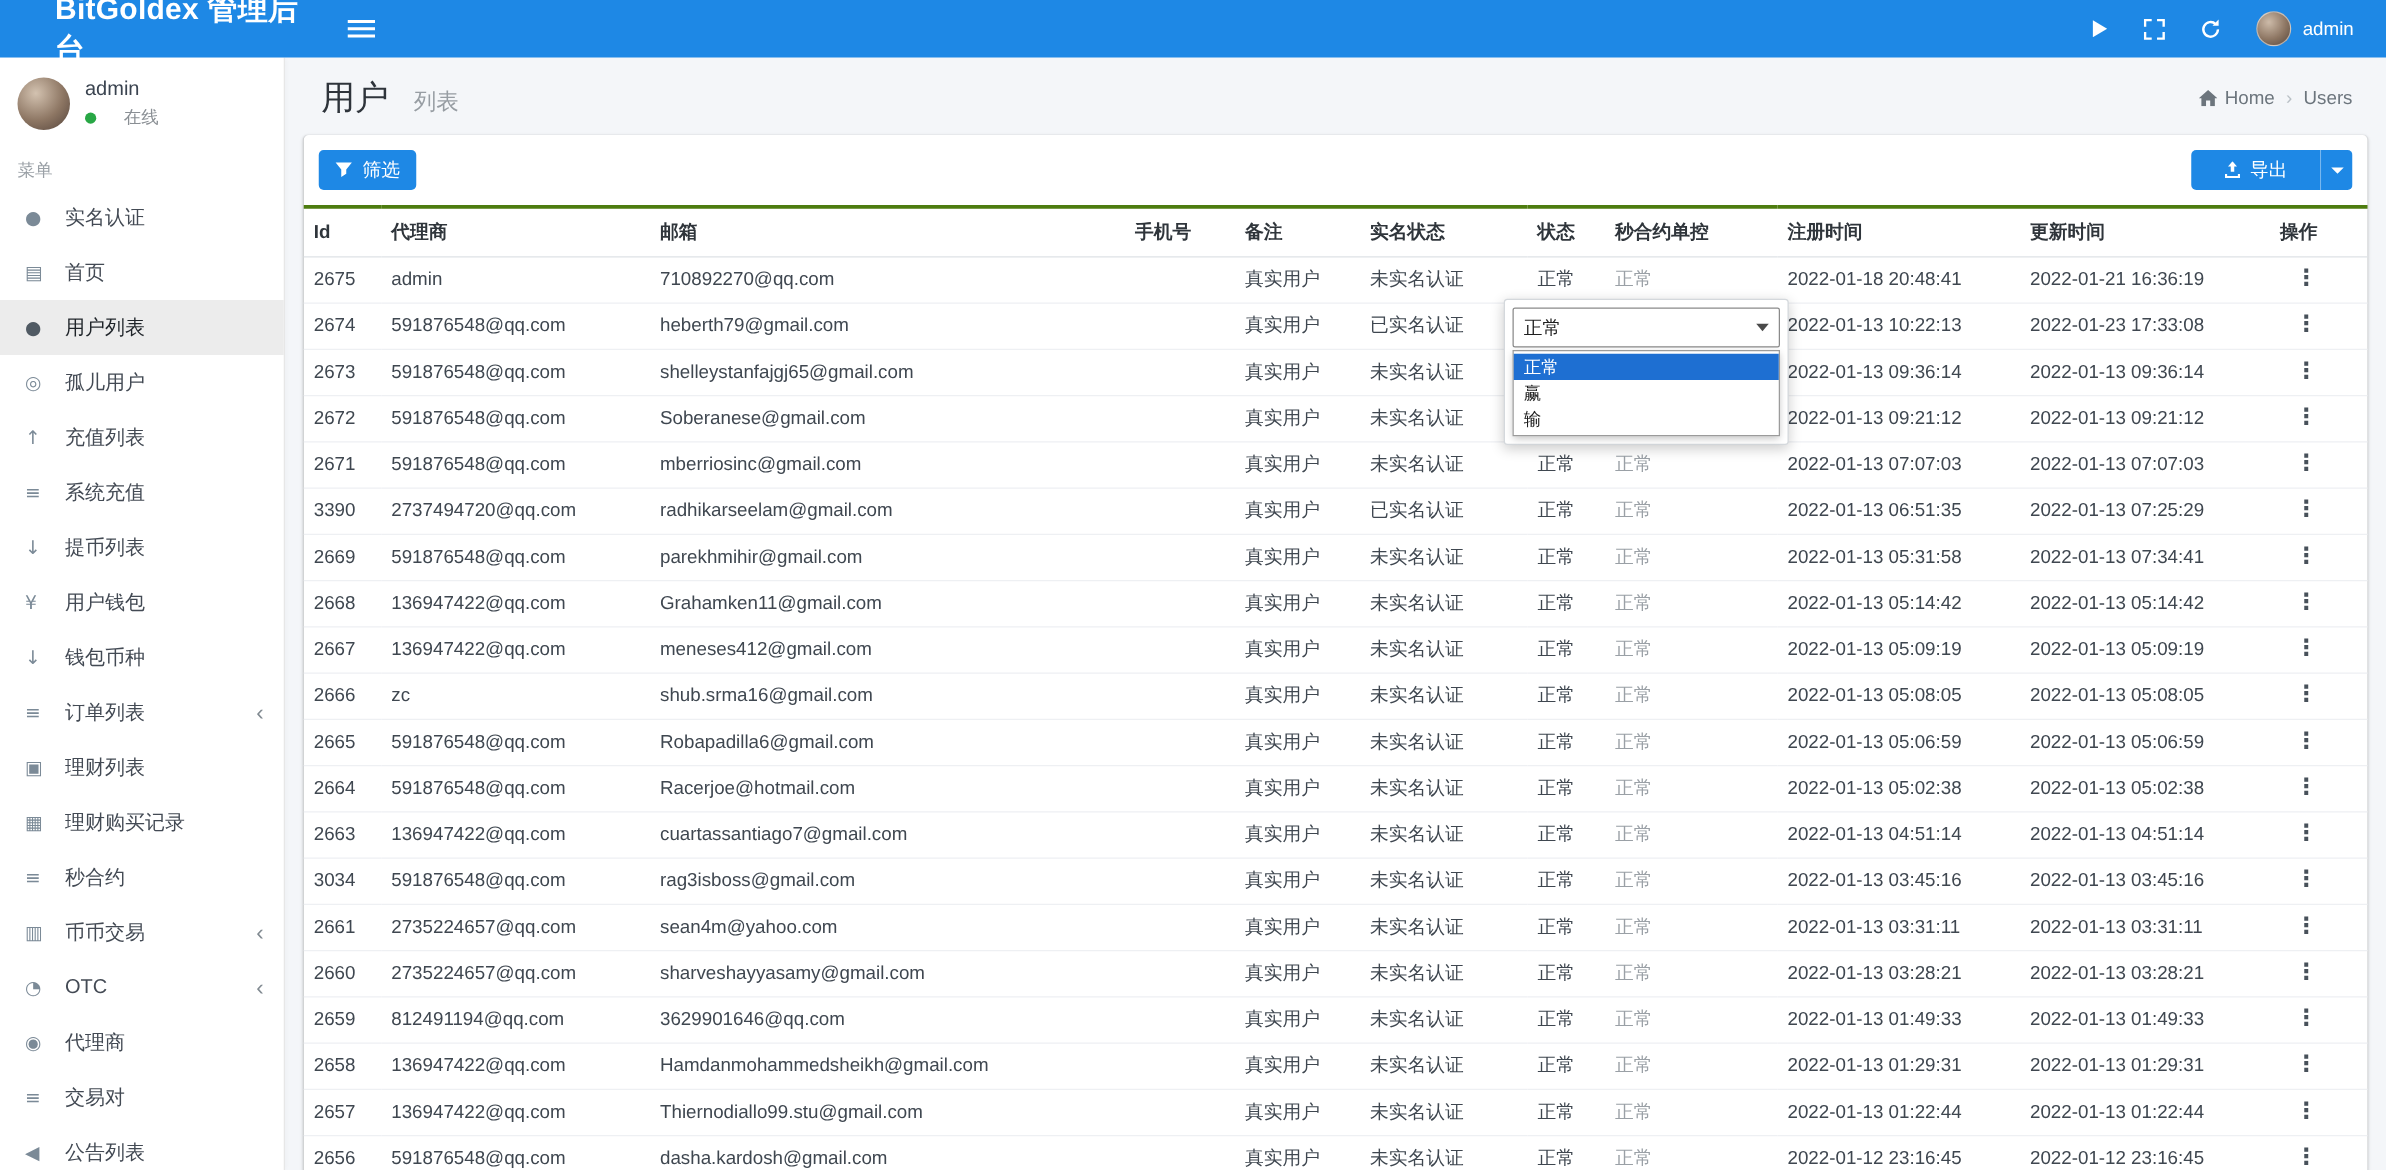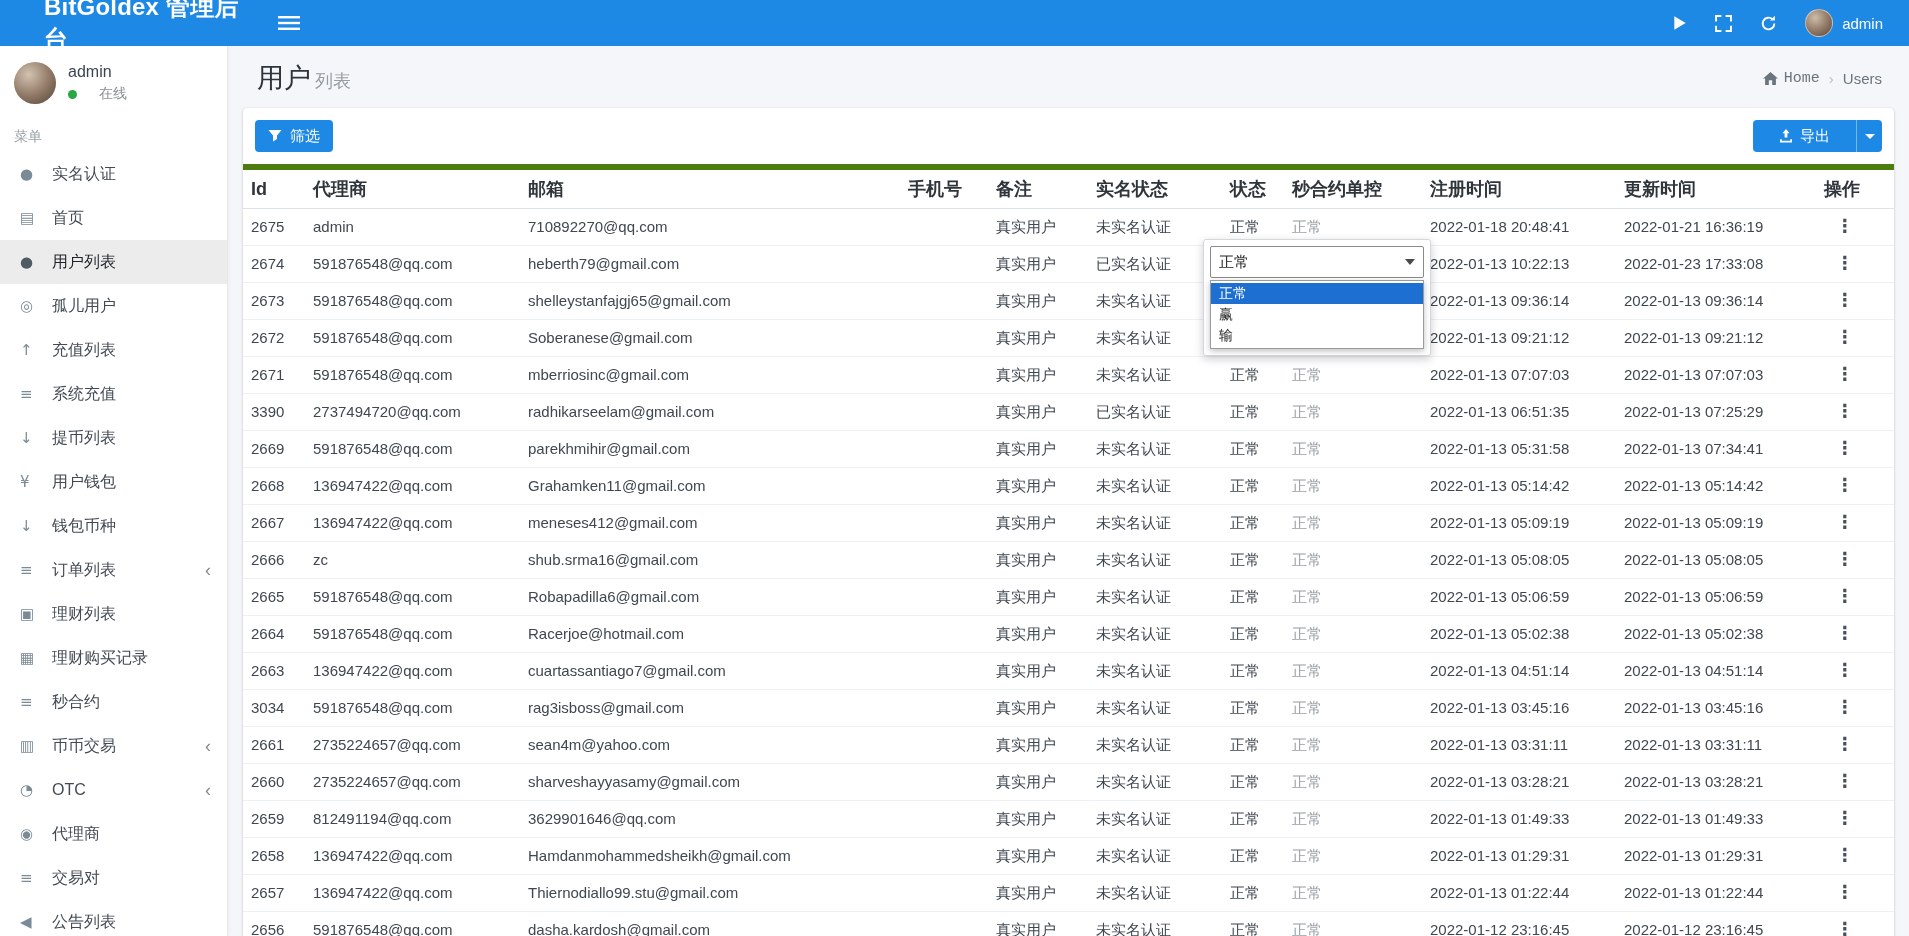--- a/index.html
+++ b/index.html
@@ -55,7 +55,7 @@
   .content-header { display:flex; align-items:center; justify-content:space-between; padding:16px 12px 14px 14px; }
   .titles { display:flex; align-items:baseline; }
   .page-title { font-size:27px; font-weight:400; color:#2e343b; line-height:32px; }
-  .page-subtitle { font-size:18px; color:#979da3; margin-left:4px; }
+  .page-subtitle { font-size:18px; color:#979da3; margin-left:20px; }
   .breadcrumb { display:flex; align-items:center; gap:9px; font-size:15px; color:#6c757d; }
   .bc-home { display:flex; align-items:center; gap:6px; cursor:pointer; color:#6c757d;font-family:Liberation Mono, monospace; }
   .sep { color:#b9c0c6; font-size:15px; }

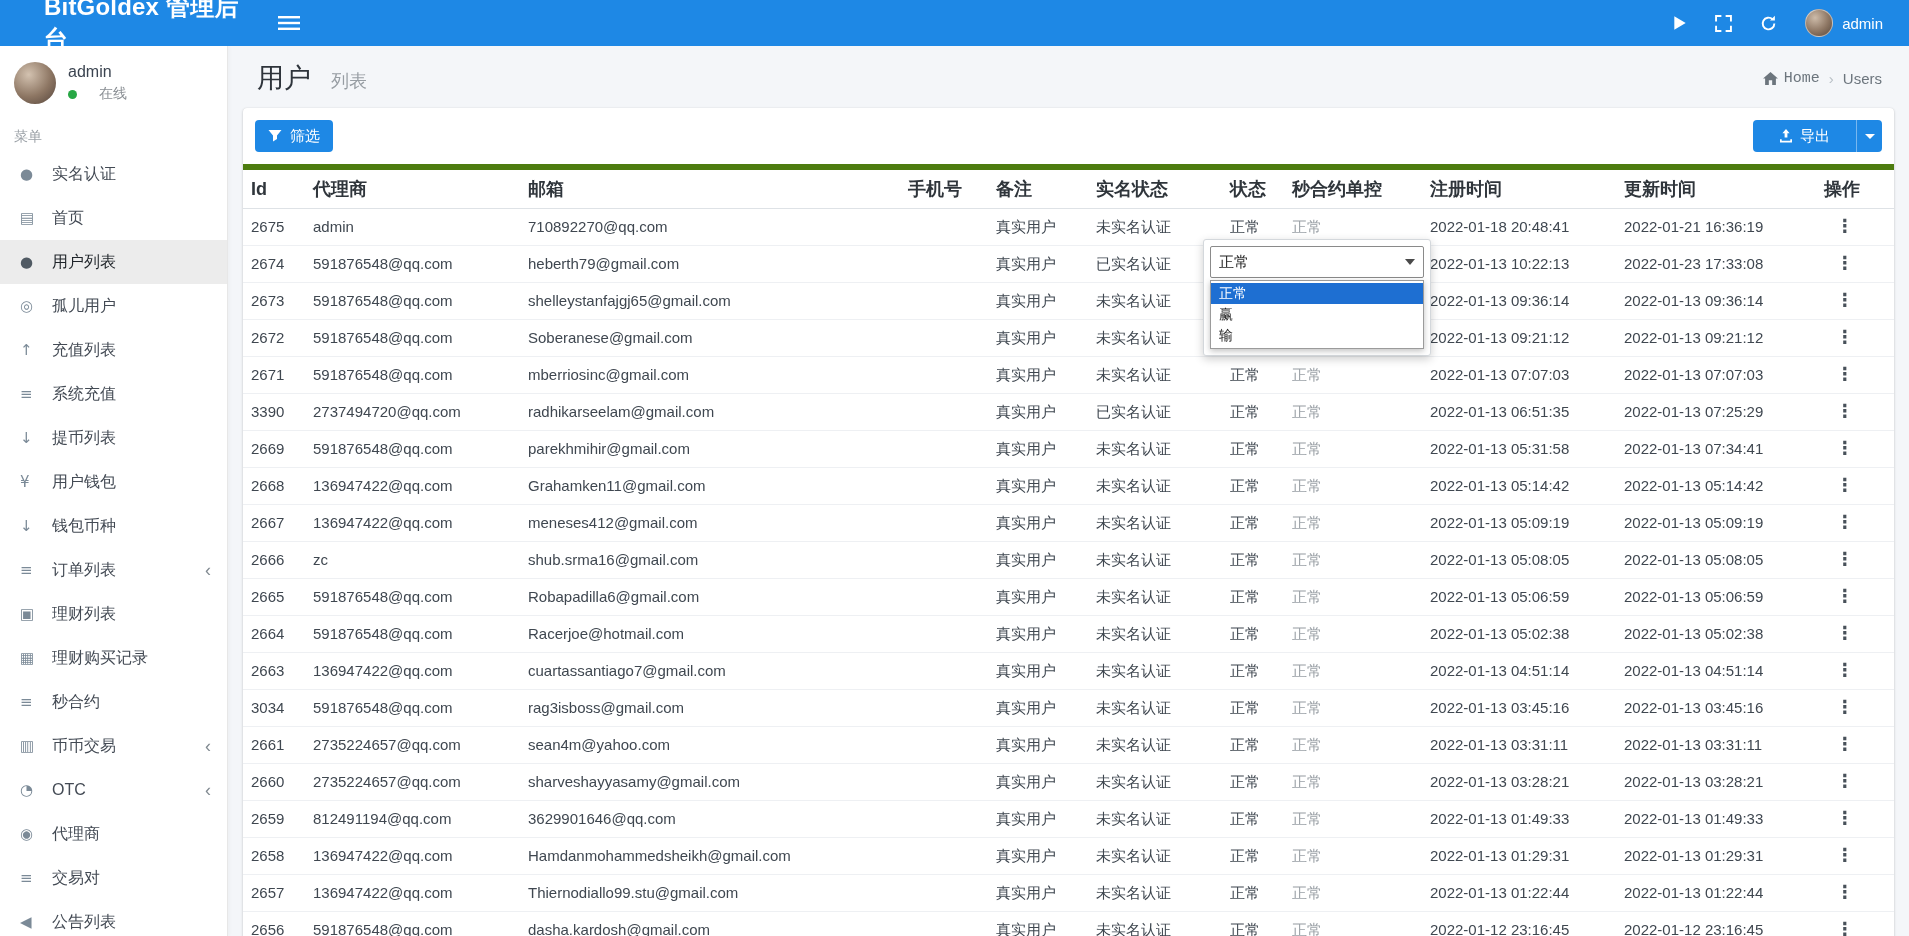--- a/index.html
+++ b/index.html
@@ -57,7 +57,7 @@
   .page-title { font-size:27px; font-weight:400; color:#2e343b; line-height:32px; }
   .page-subtitle { font-size:18px; color:#979da3; margin-left:20px; }
   .breadcrumb { display:flex; align-items:center; gap:9px; font-size:15px; color:#6c757d; }
-  .bc-home { display:flex; align-items:center; gap:6px; cursor:pointer; color:#6c757d;font-family:Liberation Mono, monospace; }
+  .bc-home { display:flex; align-items:center; gap:6px; cursor:pointer; color:#6c757d; }
   .sep { color:#b9c0c6; font-size:15px; }
 
   .card {

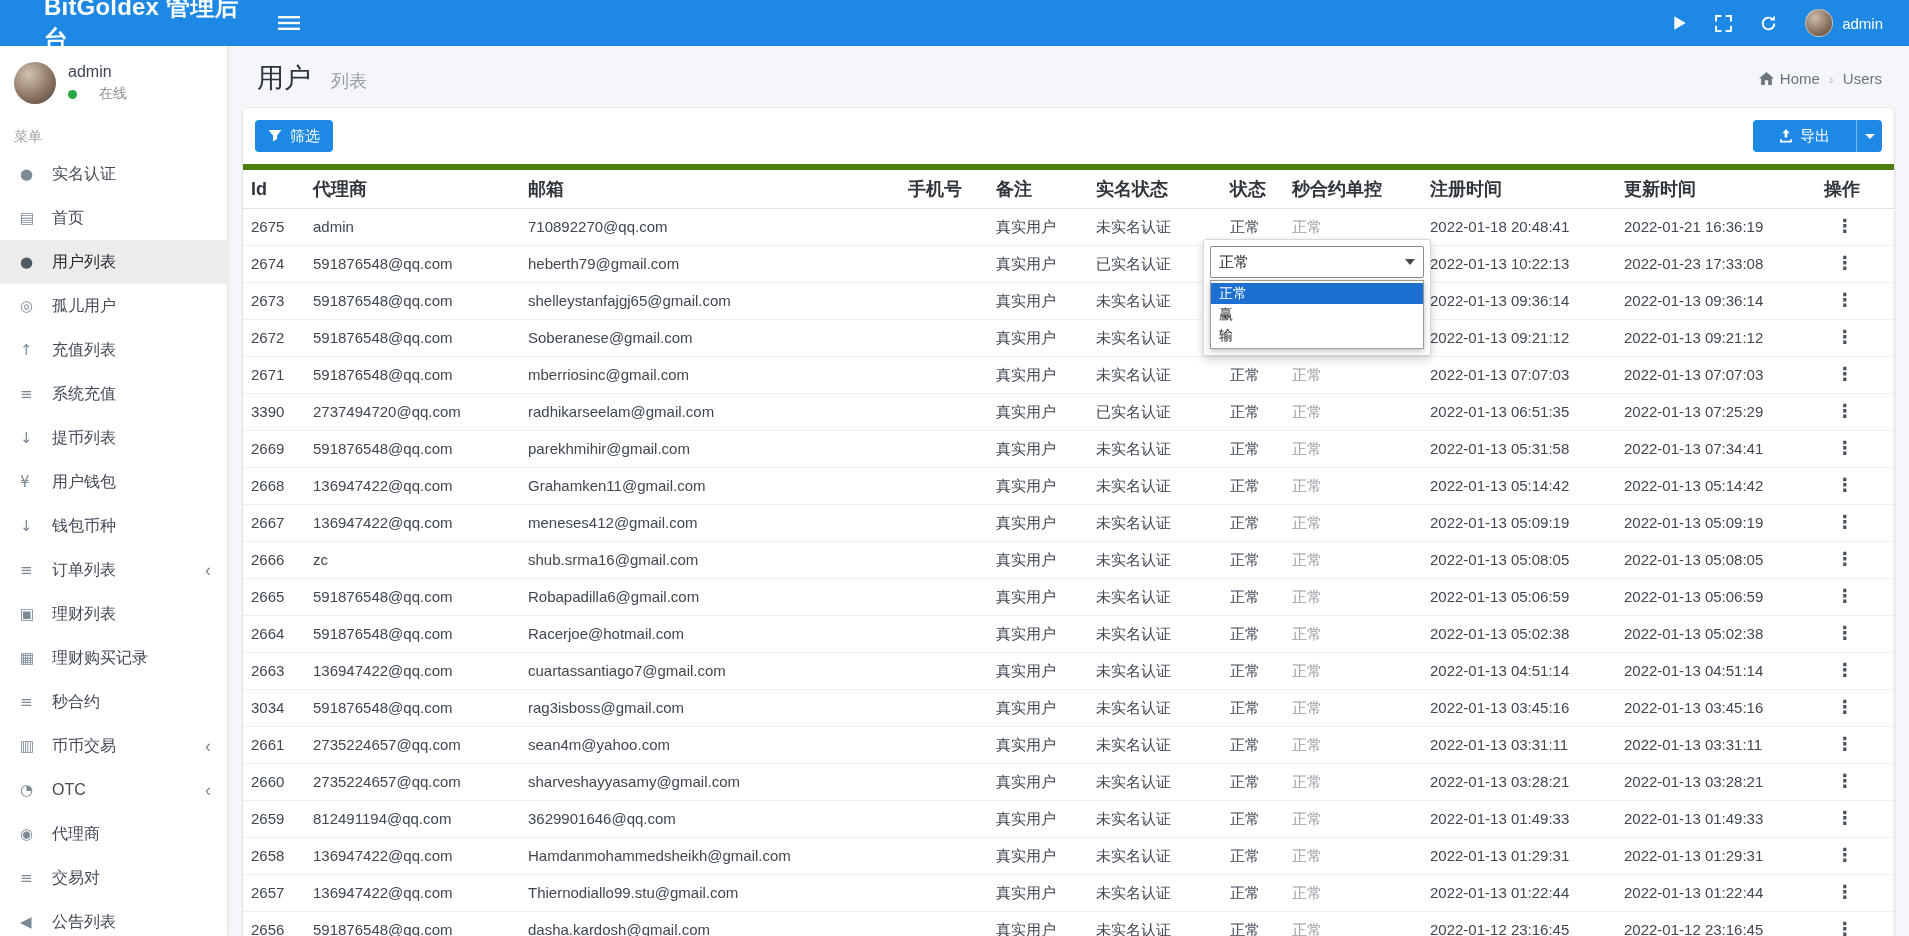--- a/index.html
+++ b/index.html
@@ -86,8 +86,8 @@
   
   table.users-table { width:100%; border-collapse:collapse; table-layout:fixed; font-size:15px; color:#3f4750; }
   .users-table th {
-    text-align:left; font-weight:700; font-size:18px; color:#2f353b;
-    padding:9px 8px; line-height:20px; border-top:6px solid #4d7c0f; border-bottom:1px solid #dee2e6;
+    text-align:left; font-weight:700; font-size:15px; color:#2f353b;
+    padding:9px 8px; line-height:20px; border-top:3px solid #4d7c0f; border-bottom:1px solid #dee2e6;
     white-space:nowrap; overflow:hidden;
   }
   .users-table td {

